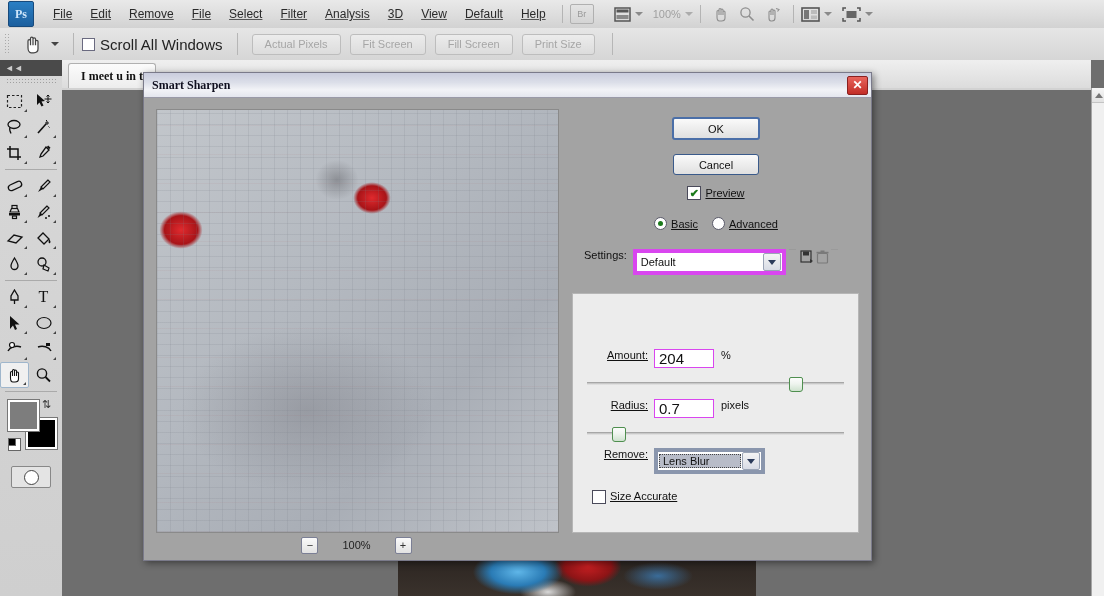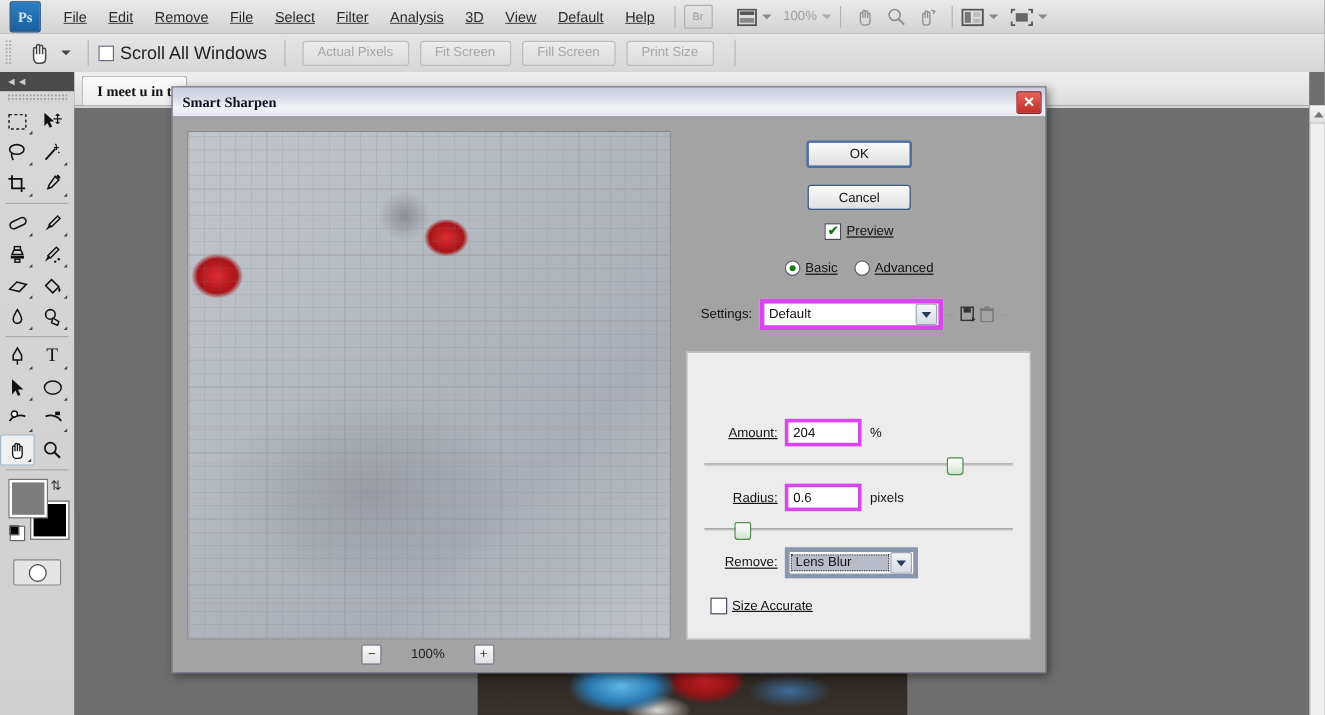--- a/index.html
+++ b/index.html
@@ -225,7 +225,7 @@
     position:absolute; left:428px; top:220px; width:285px; height:238px;
     border:1px solid #b6b6b6; background:#ececec;
   }
-  .row { display:flex; align-items:center; }
+  .row { display:flex; align-items:flex-start; }
   .field {
     height:17px; border:3px solid #d946ef; background:#fff;
     font-size:11px; color:#111; padding:0 4px; display:flex; align-items:center;

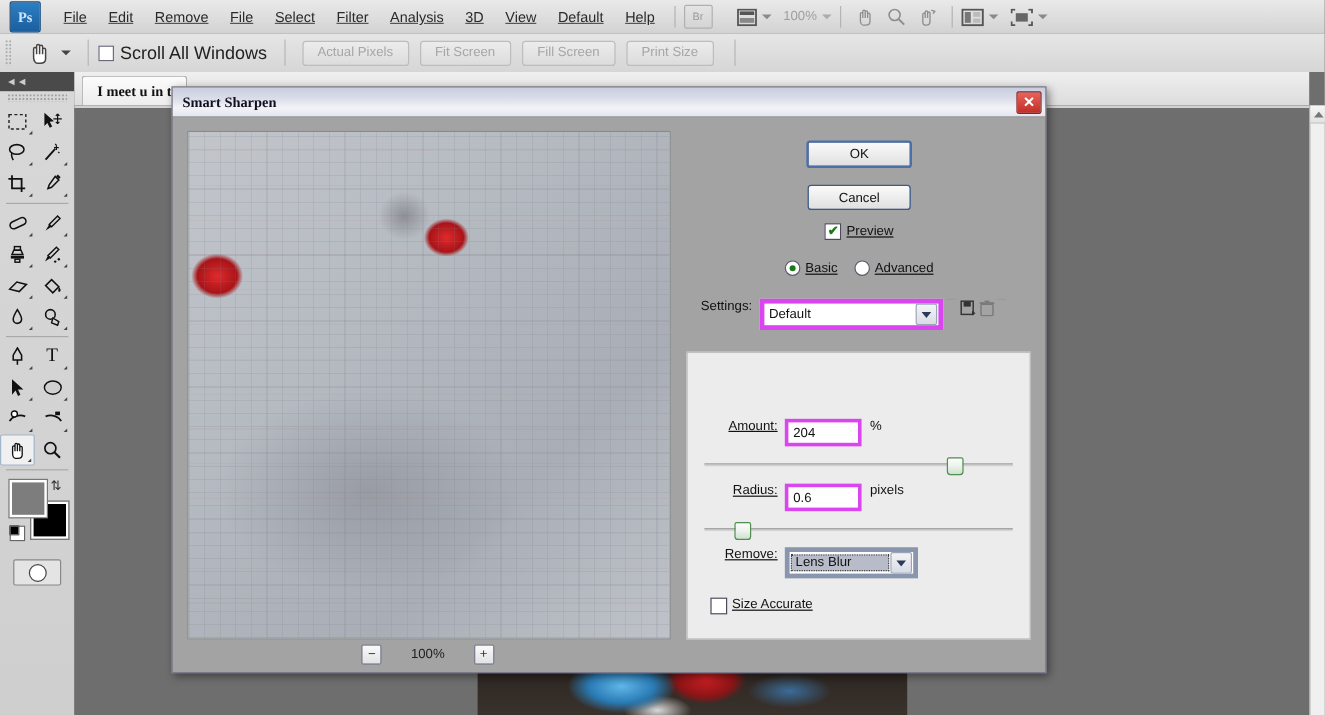--- a/index.html
+++ b/index.html
@@ -227,8 +227,8 @@
   }
   .row { display:flex; align-items:flex-start; }
   .field {
-    height:17px; border:3px solid #d946ef; background:#fff;
-    font-size:11px; color:#111; padding:0 4px; display:flex; align-items:center;
+    height:17px; border:1px solid #d946ef; background:#fff;
+    font-size:15px; color:#111; padding:0 4px; display:flex; align-items:center;
   }
   .field.disabled { background:#e4e4e4; border-color:#bdbdbd; color:#a5a5a5; }
   .sel-box {

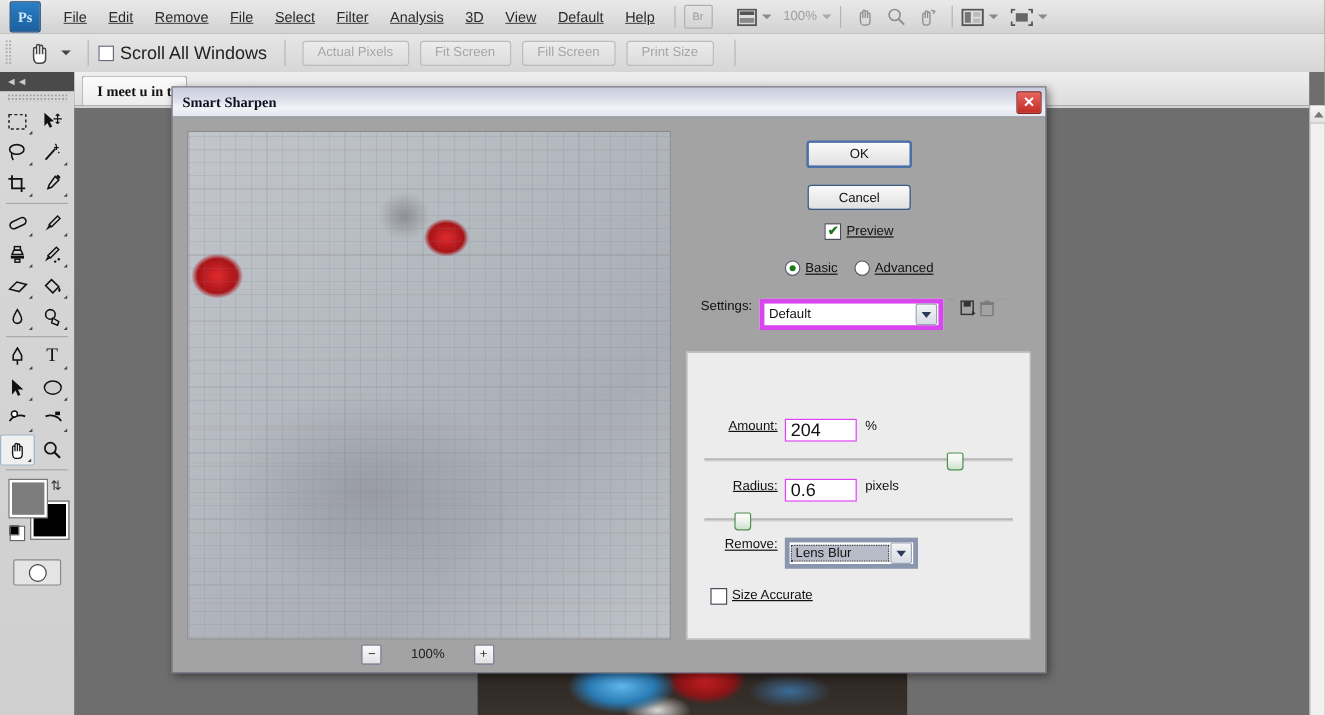--- a/index.html
+++ b/index.html
@@ -609,7 +609,7 @@
 
     <div class="row" style="margin:10px 0 0 0;padding-left:19px">
       <span class="lbl" style="width:56px;text-align:right;margin-right:6px"><u>Radius:</u></span>
-      <div class="field" style="width:50px">0.6</div>
+      <div class="field" style="width:50px">0.7</div>
       <span class="lbl" style="margin-left:7px">pixels</span>
     </div>
     <div class="slider" id="radius-slider" style="margin:9px 14px 0 14px">

